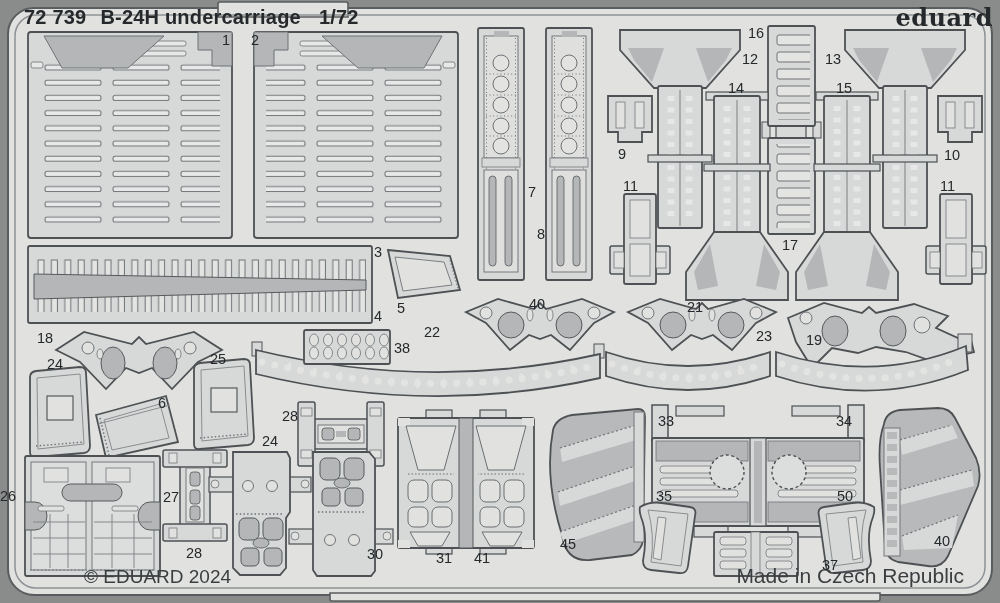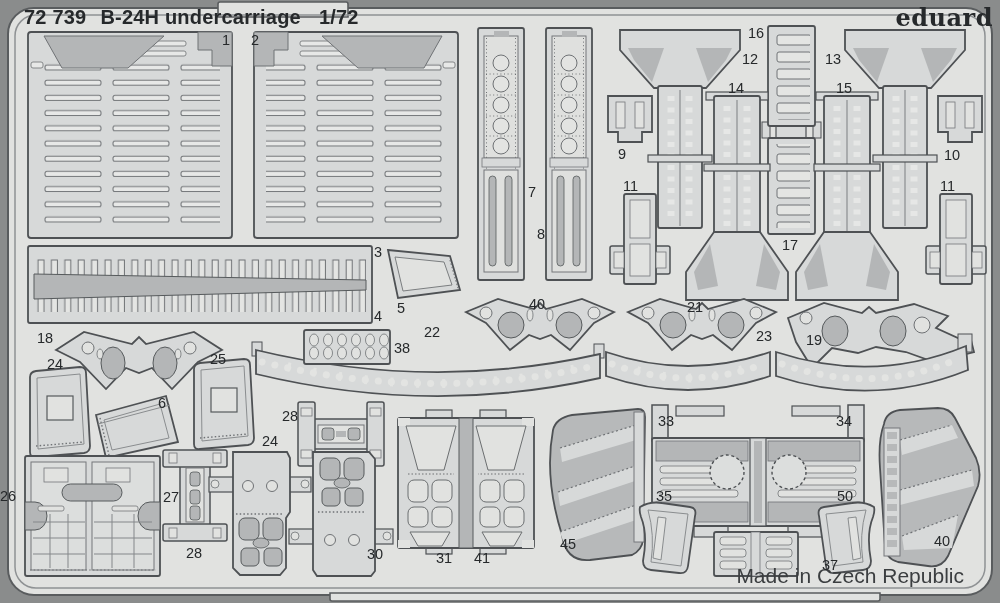--- a/index.html
+++ b/index.html
@@ -393,6 +393,7 @@
   <span>72 739</span><span class="gap1">B-24H undercarriage</span><span class="gap2">1/72</span>
 </div>
 <div class="brand">eduard</div>
+<div class="footL">© EDUARD 2024</div>
 <div class="footR">Made in Czech Republic</div>
 
 <div>

